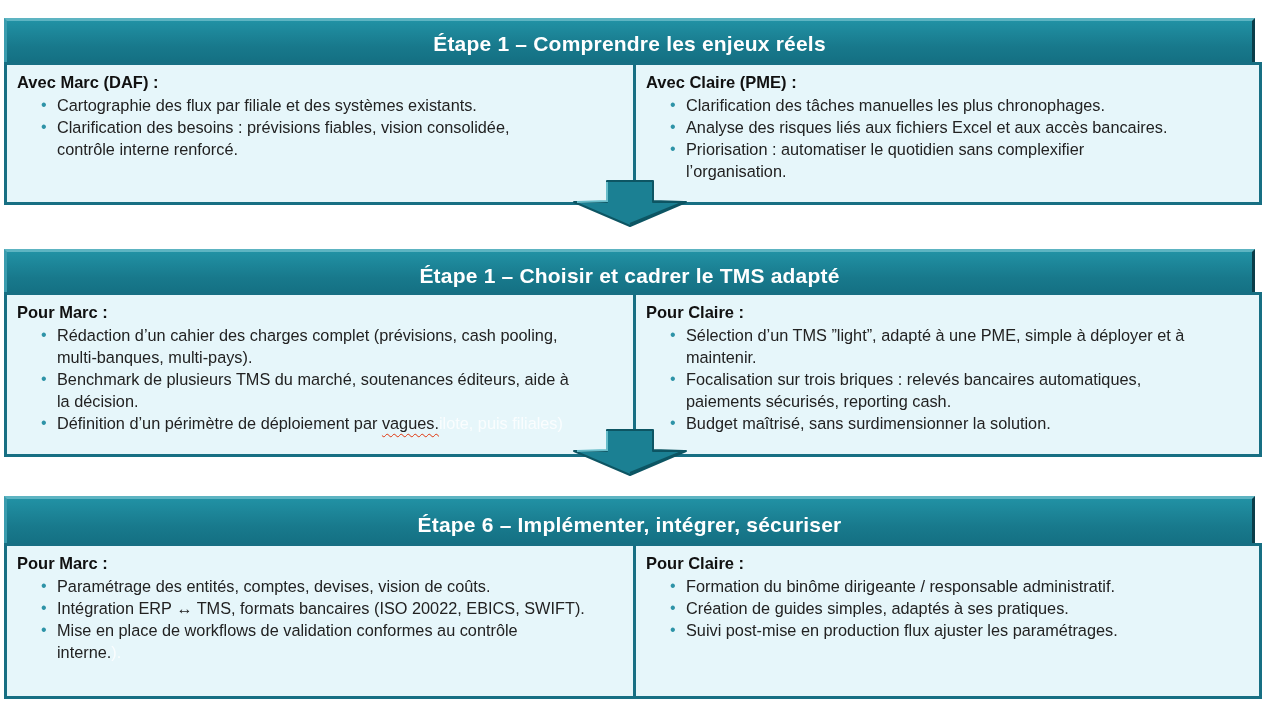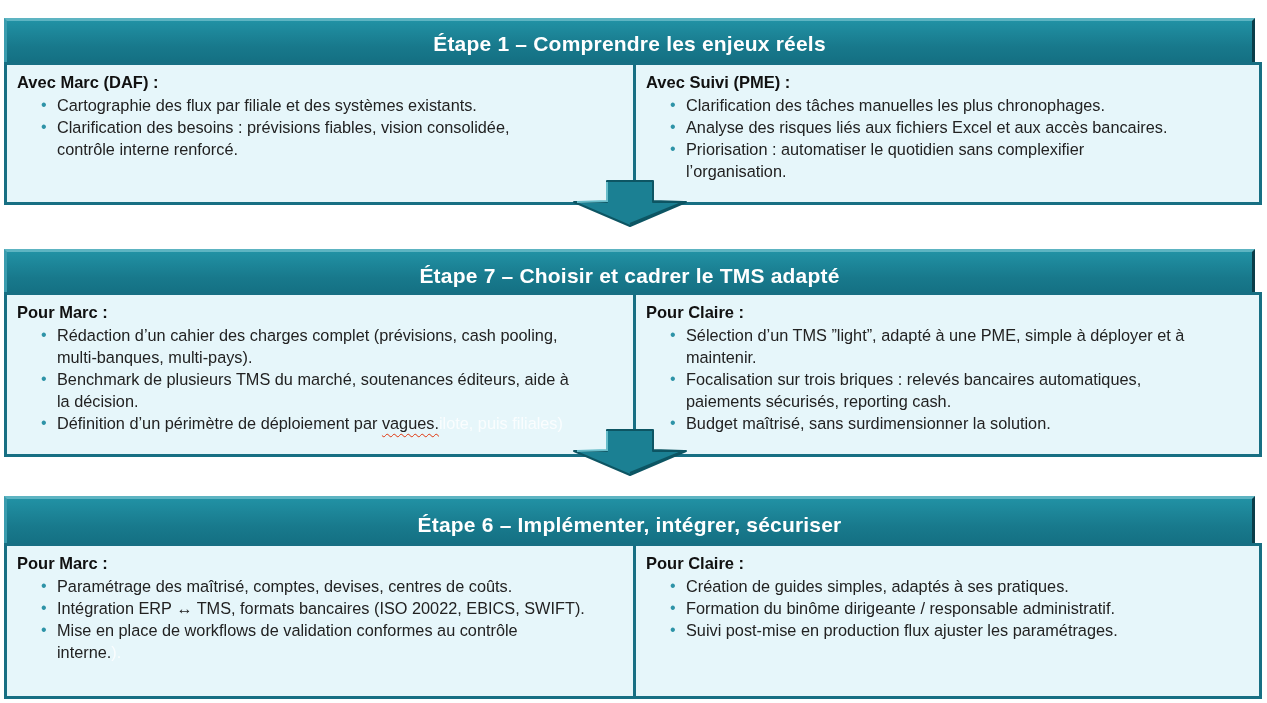--- a/index.html
+++ b/index.html
@@ -83,7 +83,7 @@
     </ul>
   </div>
   <div class="col col-right">
-    <div class="col-heading">Avec Suivi (PME) :</div>
+    <div class="col-heading">Avec Claire (PME) :</div>
     <ul class="bullets">
       <li><span class="bullet-text">Clarification des tâches manuelles les plus chronophages.</span></li>
       <li><span class="bullet-text">Analyse des risques liés aux fichiers Excel et aux accès bancaires.</span></li>

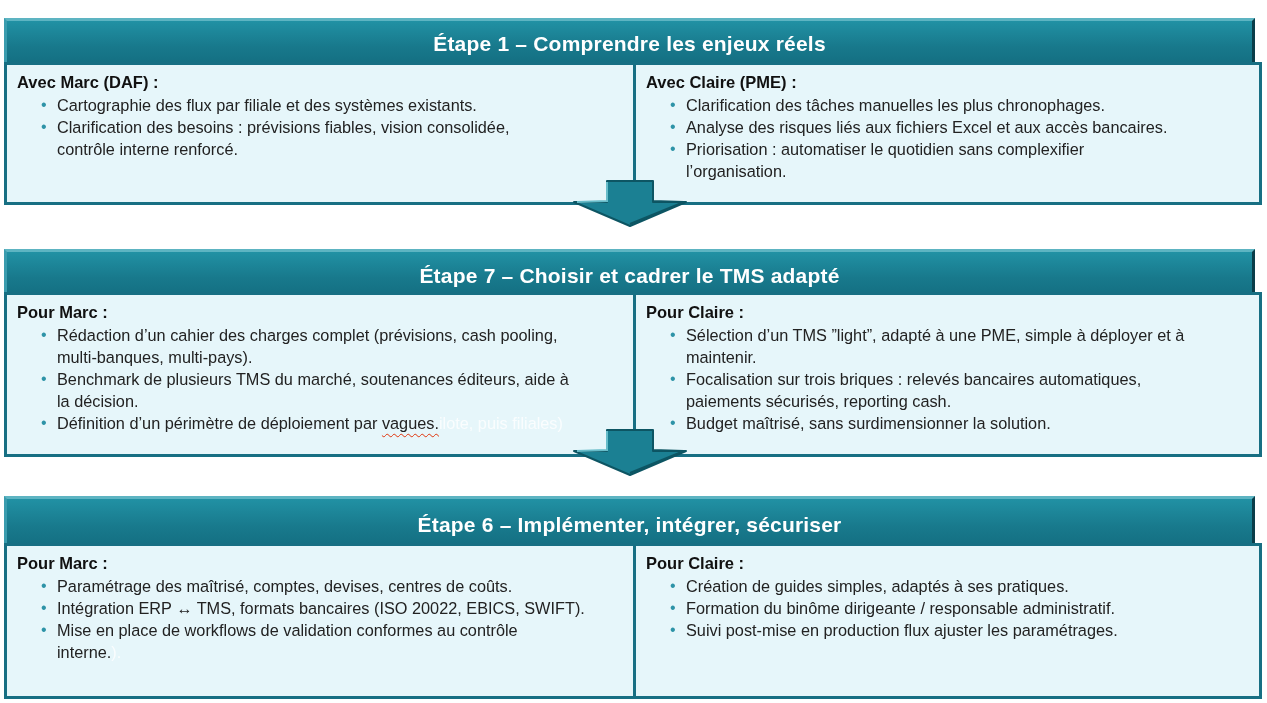--- a/index.html
+++ b/index.html
@@ -100,7 +100,7 @@
 </svg>
 
 <div id="hdr2" class="step-header">
-  <span class="step-title">Étape 7 – Choisir et cadrer le TMS adapté</span>
+  <span class="step-title">Étape 1 – Choisir et cadrer le TMS adapté</span>
 </div>
 
 <div id="box2" class="content-box">

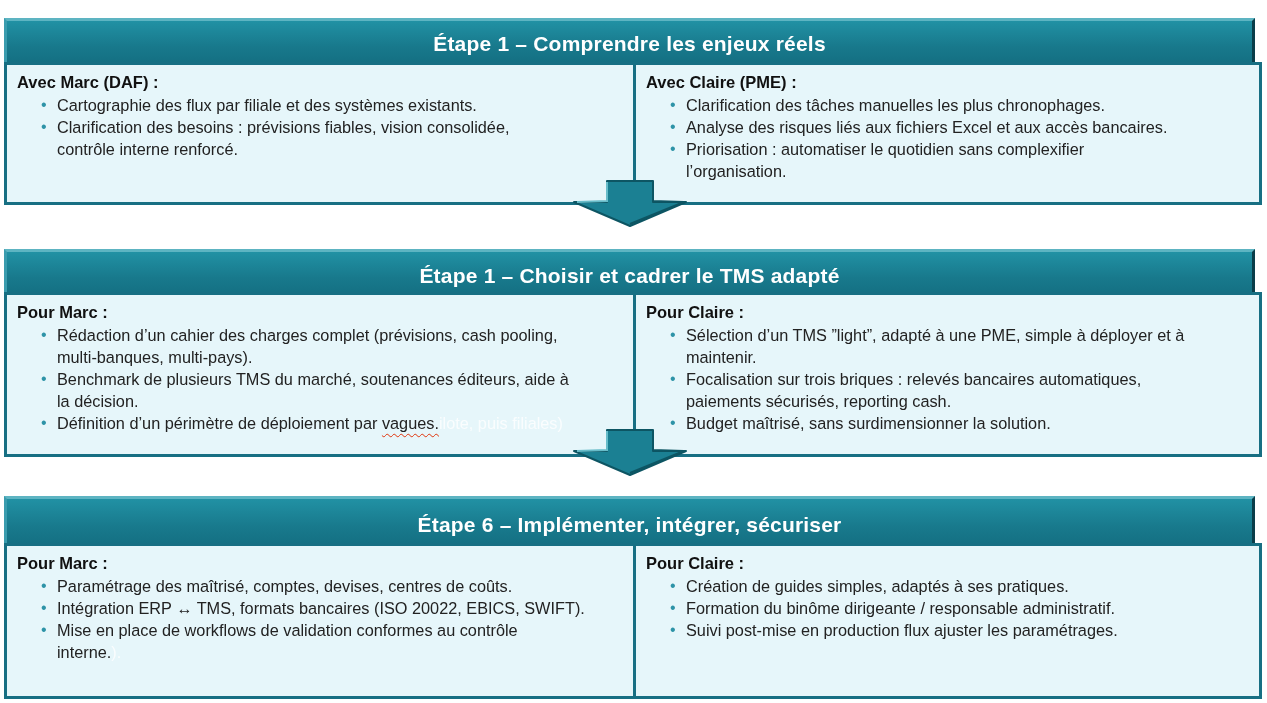--- a/index.html
+++ b/index.html
@@ -140,7 +140,7 @@
   <div class="col col-left">
     <div class="col-heading">Pour Marc :</div>
     <ul class="bullets">
-      <li><span class="bullet-text">Paramétrage des maîtrisé, comptes, devises, centres de coûts.</span></li>
+      <li><span class="bullet-text">Paramétrage des entités, comptes, devises, vision de coûts.</span></li>
       <li><span class="bullet-text">Intégration ERP ↔ TMS, formats bancaires (ISO 20022, EBICS, SWIFT).</span></li>
       <li><span class="bullet-text">Mise en place de workflows de validation conformes au contrôle
 interne.</span><span class="ghost-text">).</span></li>

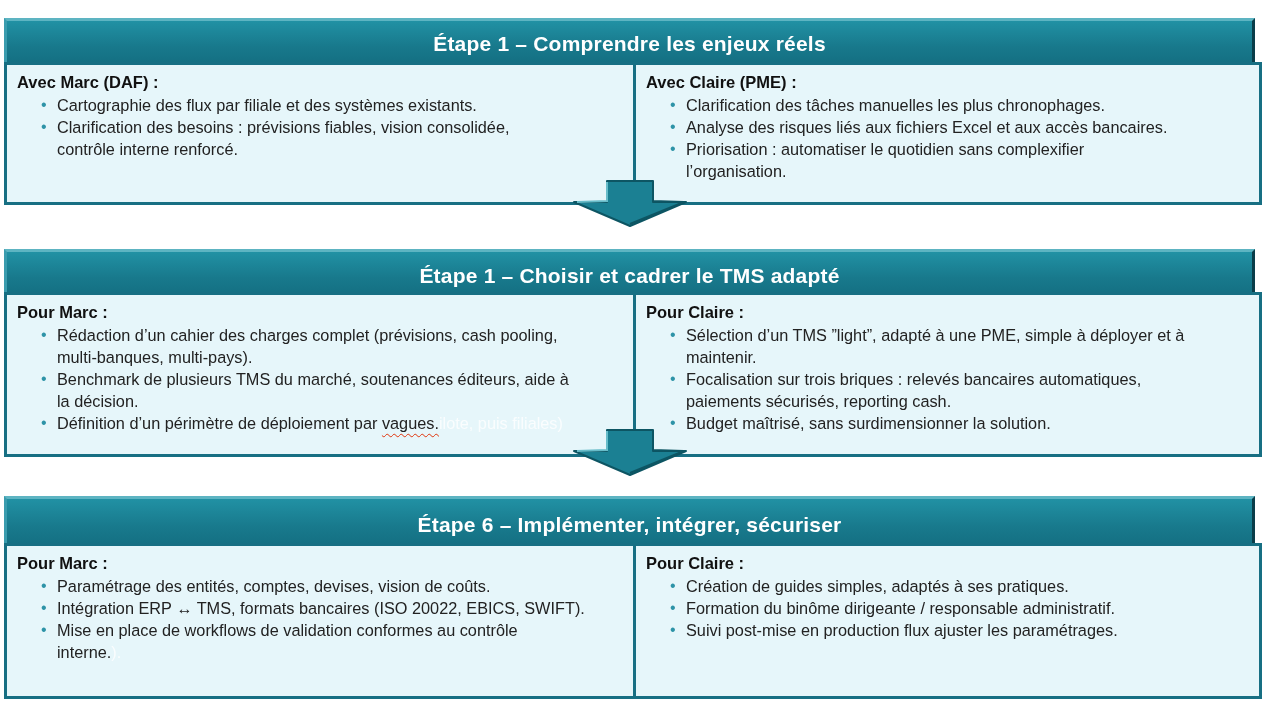--- a/index.html
+++ b/index.html
@@ -149,8 +149,8 @@
   <div class="col col-right">
     <div class="col-heading">Pour Claire :</div>
     <ul class="bullets">
+      <li><span class="bullet-text">Formation du binôme dirigeante / responsable administratif.</span></li>
       <li><span class="bullet-text">Création de guides simples, adaptés à ses pratiques.</span></li>
-      <li><span class="bullet-text">Formation du binôme dirigeante / responsable administratif.</span></li>
       <li><span class="bullet-text">Suivi post-mise en production flux ajuster les paramétrages.</span></li>
     </ul>
   </div>

